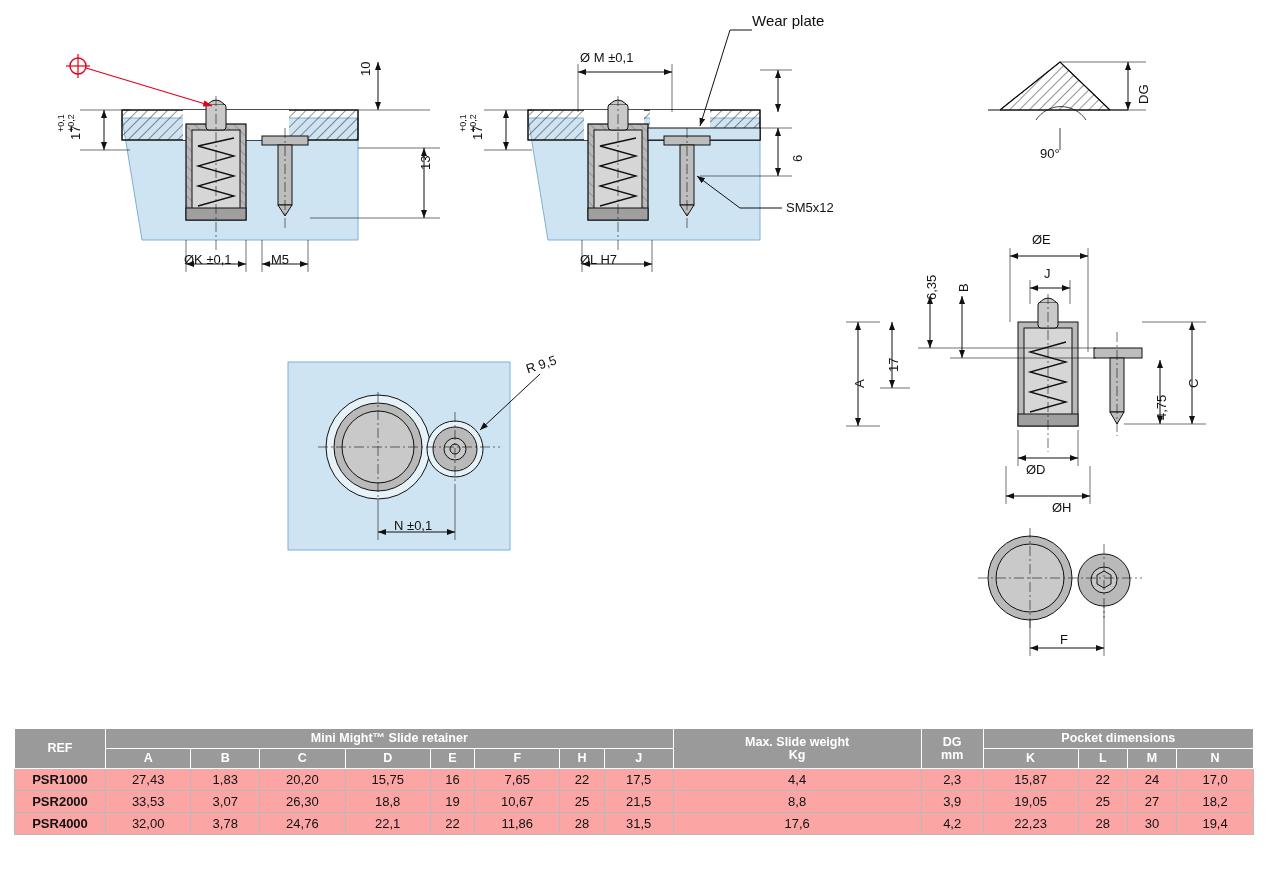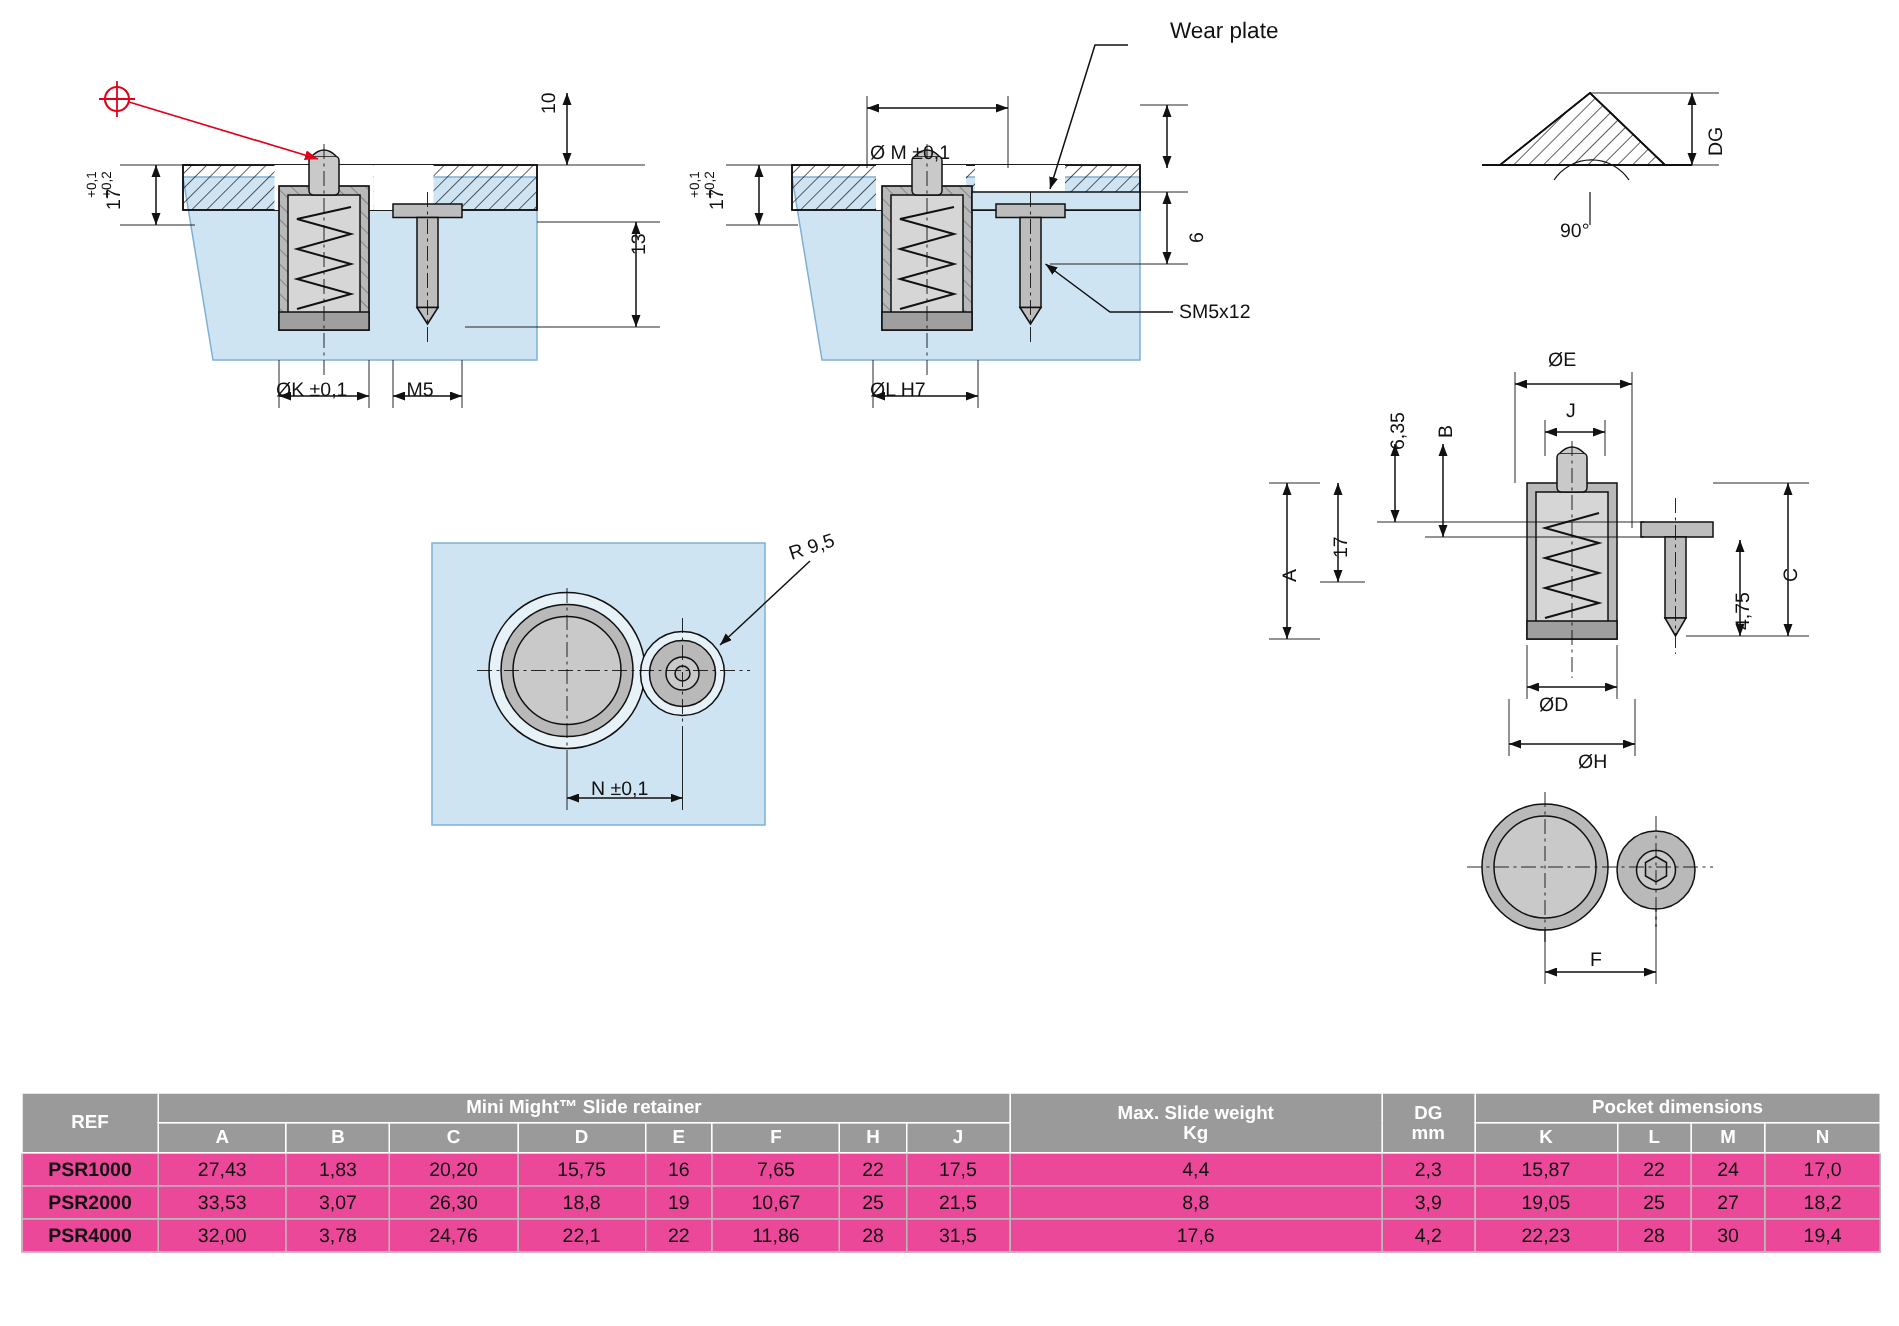--- a/index.html
+++ b/index.html
@@ -14,7 +14,7 @@
   .stage{position:absolute;left:0;top:0;width:1266px;height:884px;}
   .lbl{position:absolute;font-size:13px;color:#111;white-space:nowrap;}
   .lbl.xs{font-size:9px;}
-  .lbl.b{font-weight:bold;margin-left:28px;}
+  .lbl.b{font-weight:bold;}
 
   
   .tbl-wrap{position:absolute;left:14px;top:728px;width:1240px;}

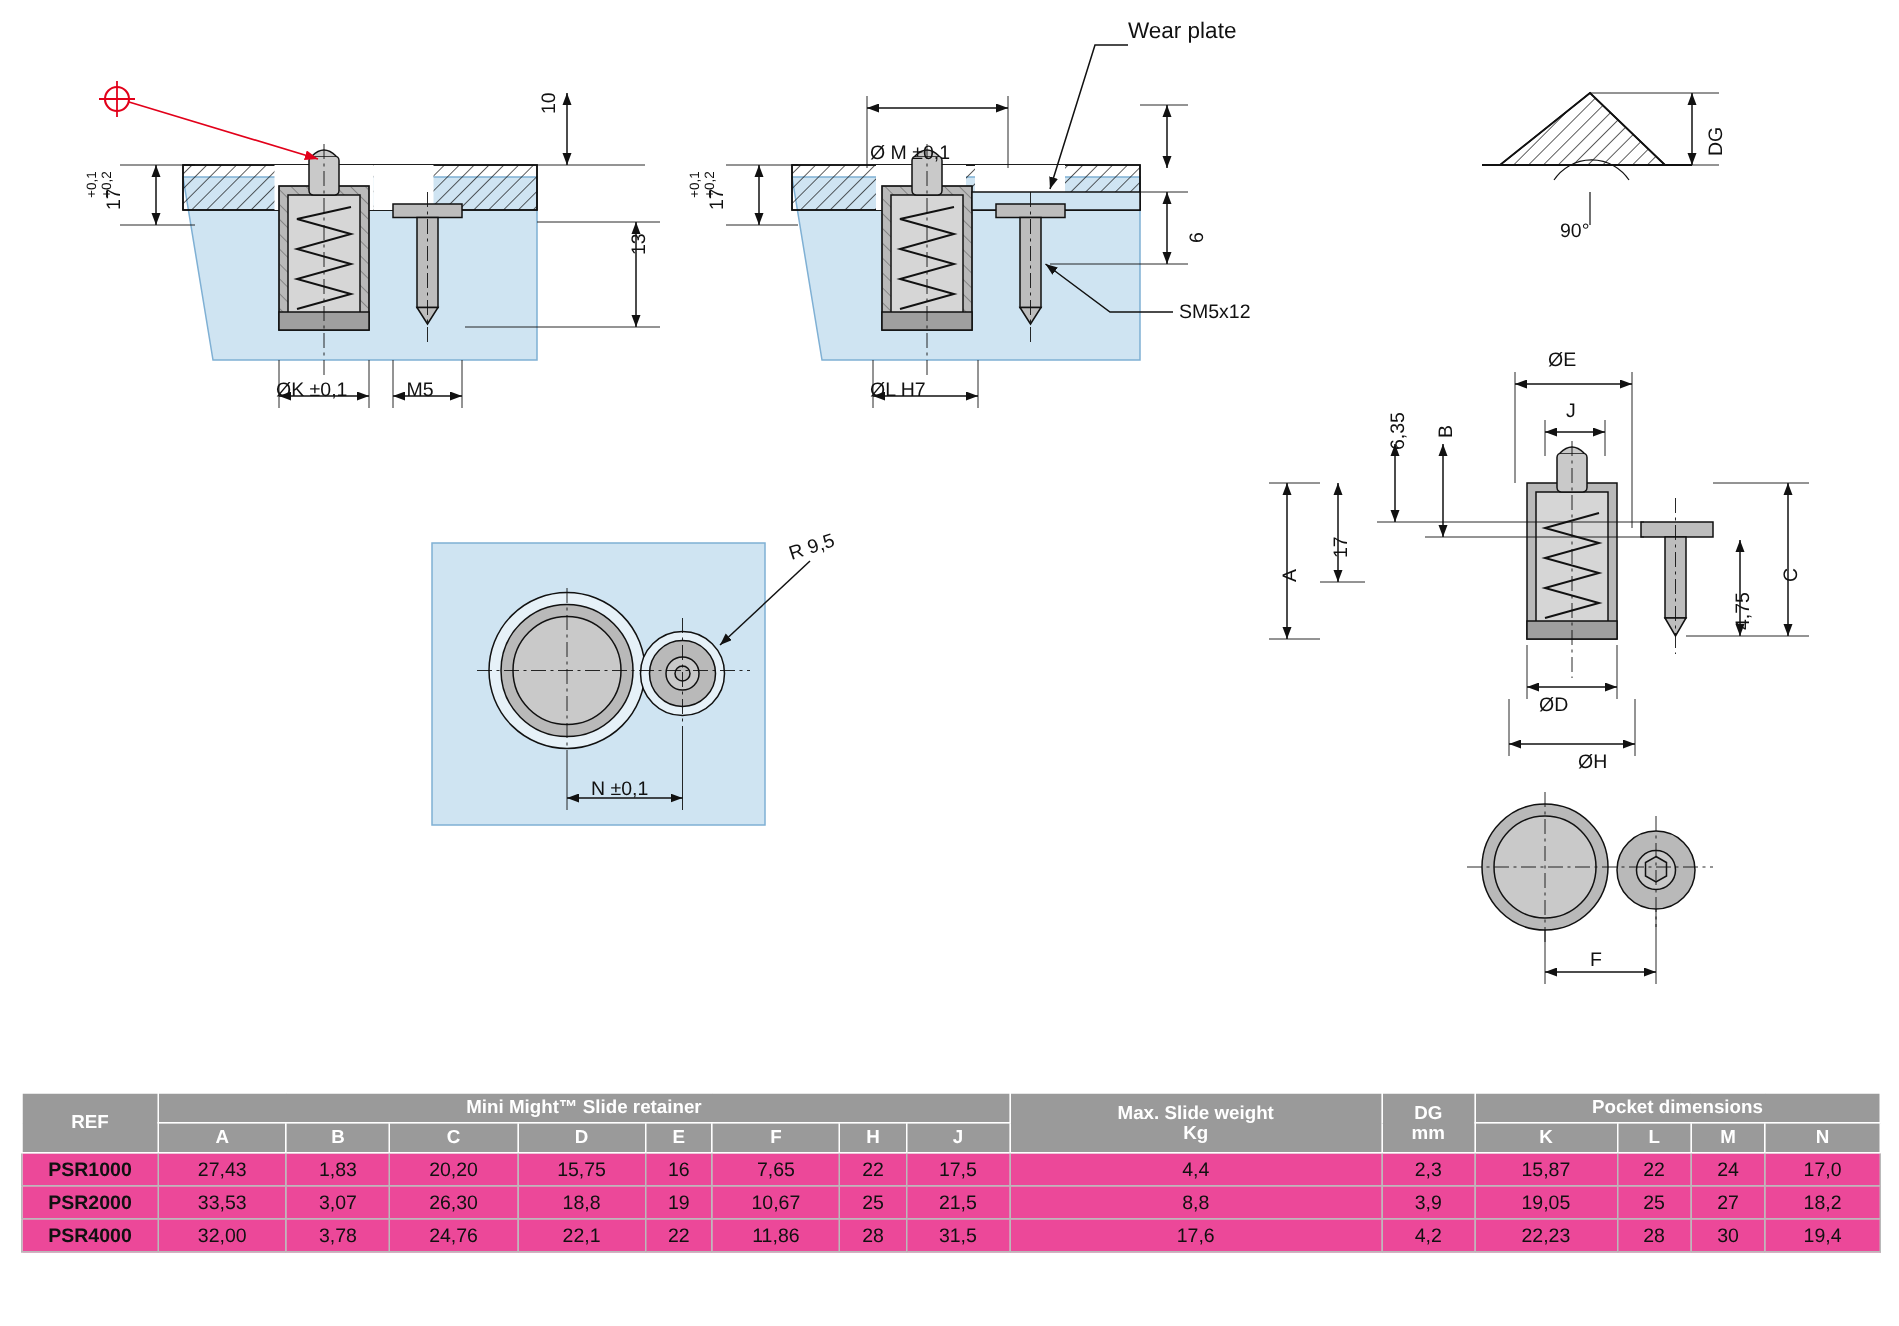--- a/index.html
+++ b/index.html
@@ -268,7 +268,7 @@
   <div class="lbl" style="left:184px;top:252px;">ØK ±0,1</div>
   <div class="lbl" style="left:271px;top:252px;">M5</div>
 
-  <div class="lbl" style="left:580px;top:50px;margin-top:44px;">Ø M ±0,1</div>
+  <div class="lbl" style="left:580px;top:50px;">Ø M ±0,1</div>
   <div class="lbl" style="left:470px;top:140px;transform:rotate(-90deg);transform-origin:left top;">17</div>
   <div class="lbl xs" style="left:458px;top:132px;transform:rotate(-90deg);transform-origin:left top;">+0,1</div>
   <div class="lbl xs" style="left:468px;top:132px;transform:rotate(-90deg);transform-origin:left top;">+0,2</div>

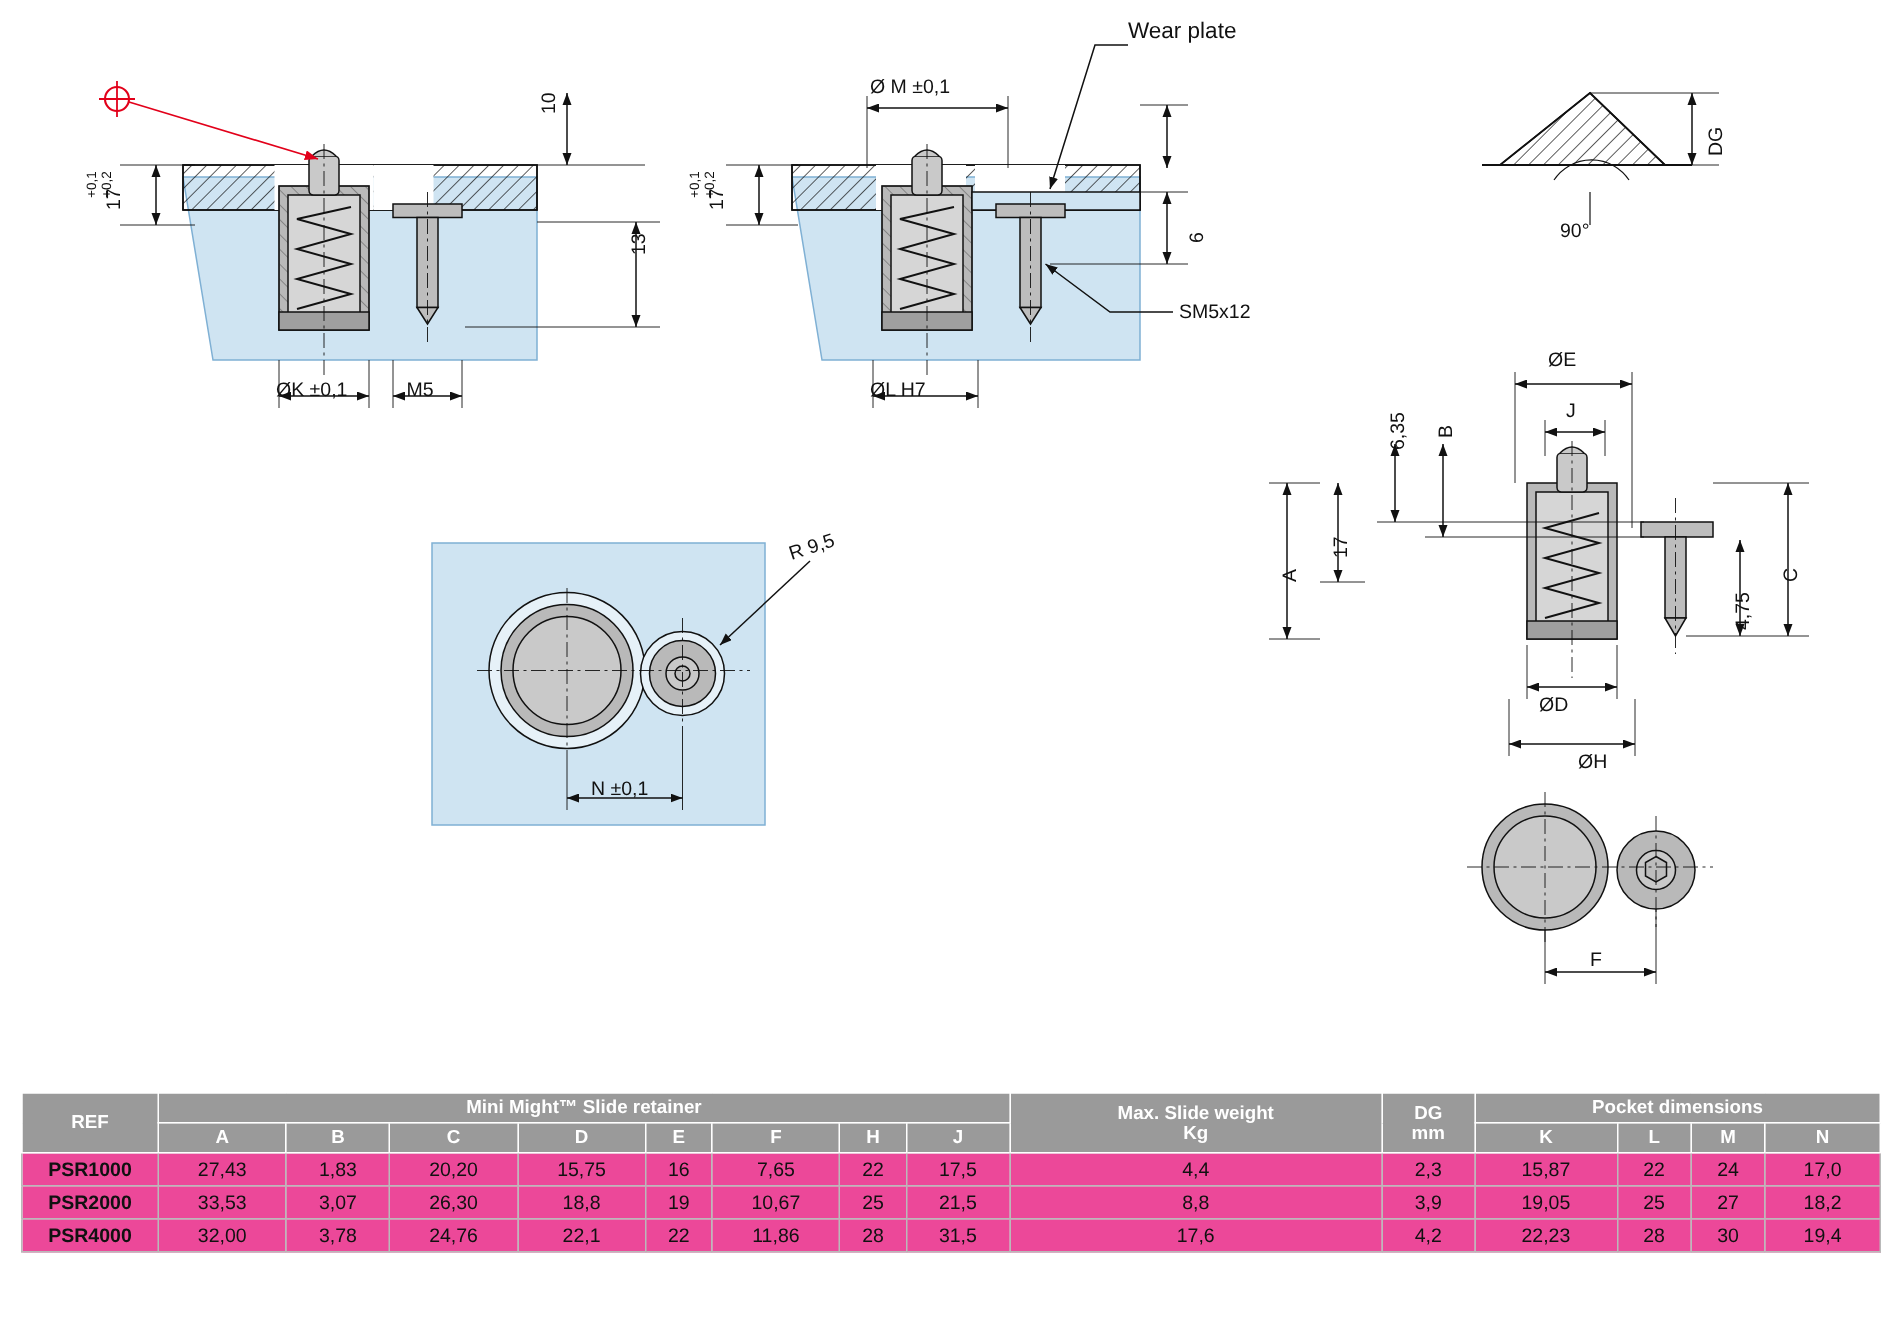--- a/index.html
+++ b/index.html
@@ -22,7 +22,7 @@
   table.spec th,table.spec td{border:1px solid #ffffff;text-align:center;padding:3px 2px;}
   table.spec thead th{background:#9a9a9a;color:#ffffff;font-weight:bold;font-size:12.5px;line-height:1.05;}
   table.spec thead tr.sub th{background:#9a9a9a;color:#ffffff;font-size:12.5px;}
-  table.spec tbody td{background:#ec4899;border:1px solid #b9b9b9;color:#111;font-size:13px;}
+  table.spec tbody td{background:#fca5a5;border:1px solid #b9b9b9;color:#111;font-size:13px;}
   table.spec tbody td.ref{font-weight:bold;}
   .hdr-ref{width:86px;}
 </style>

